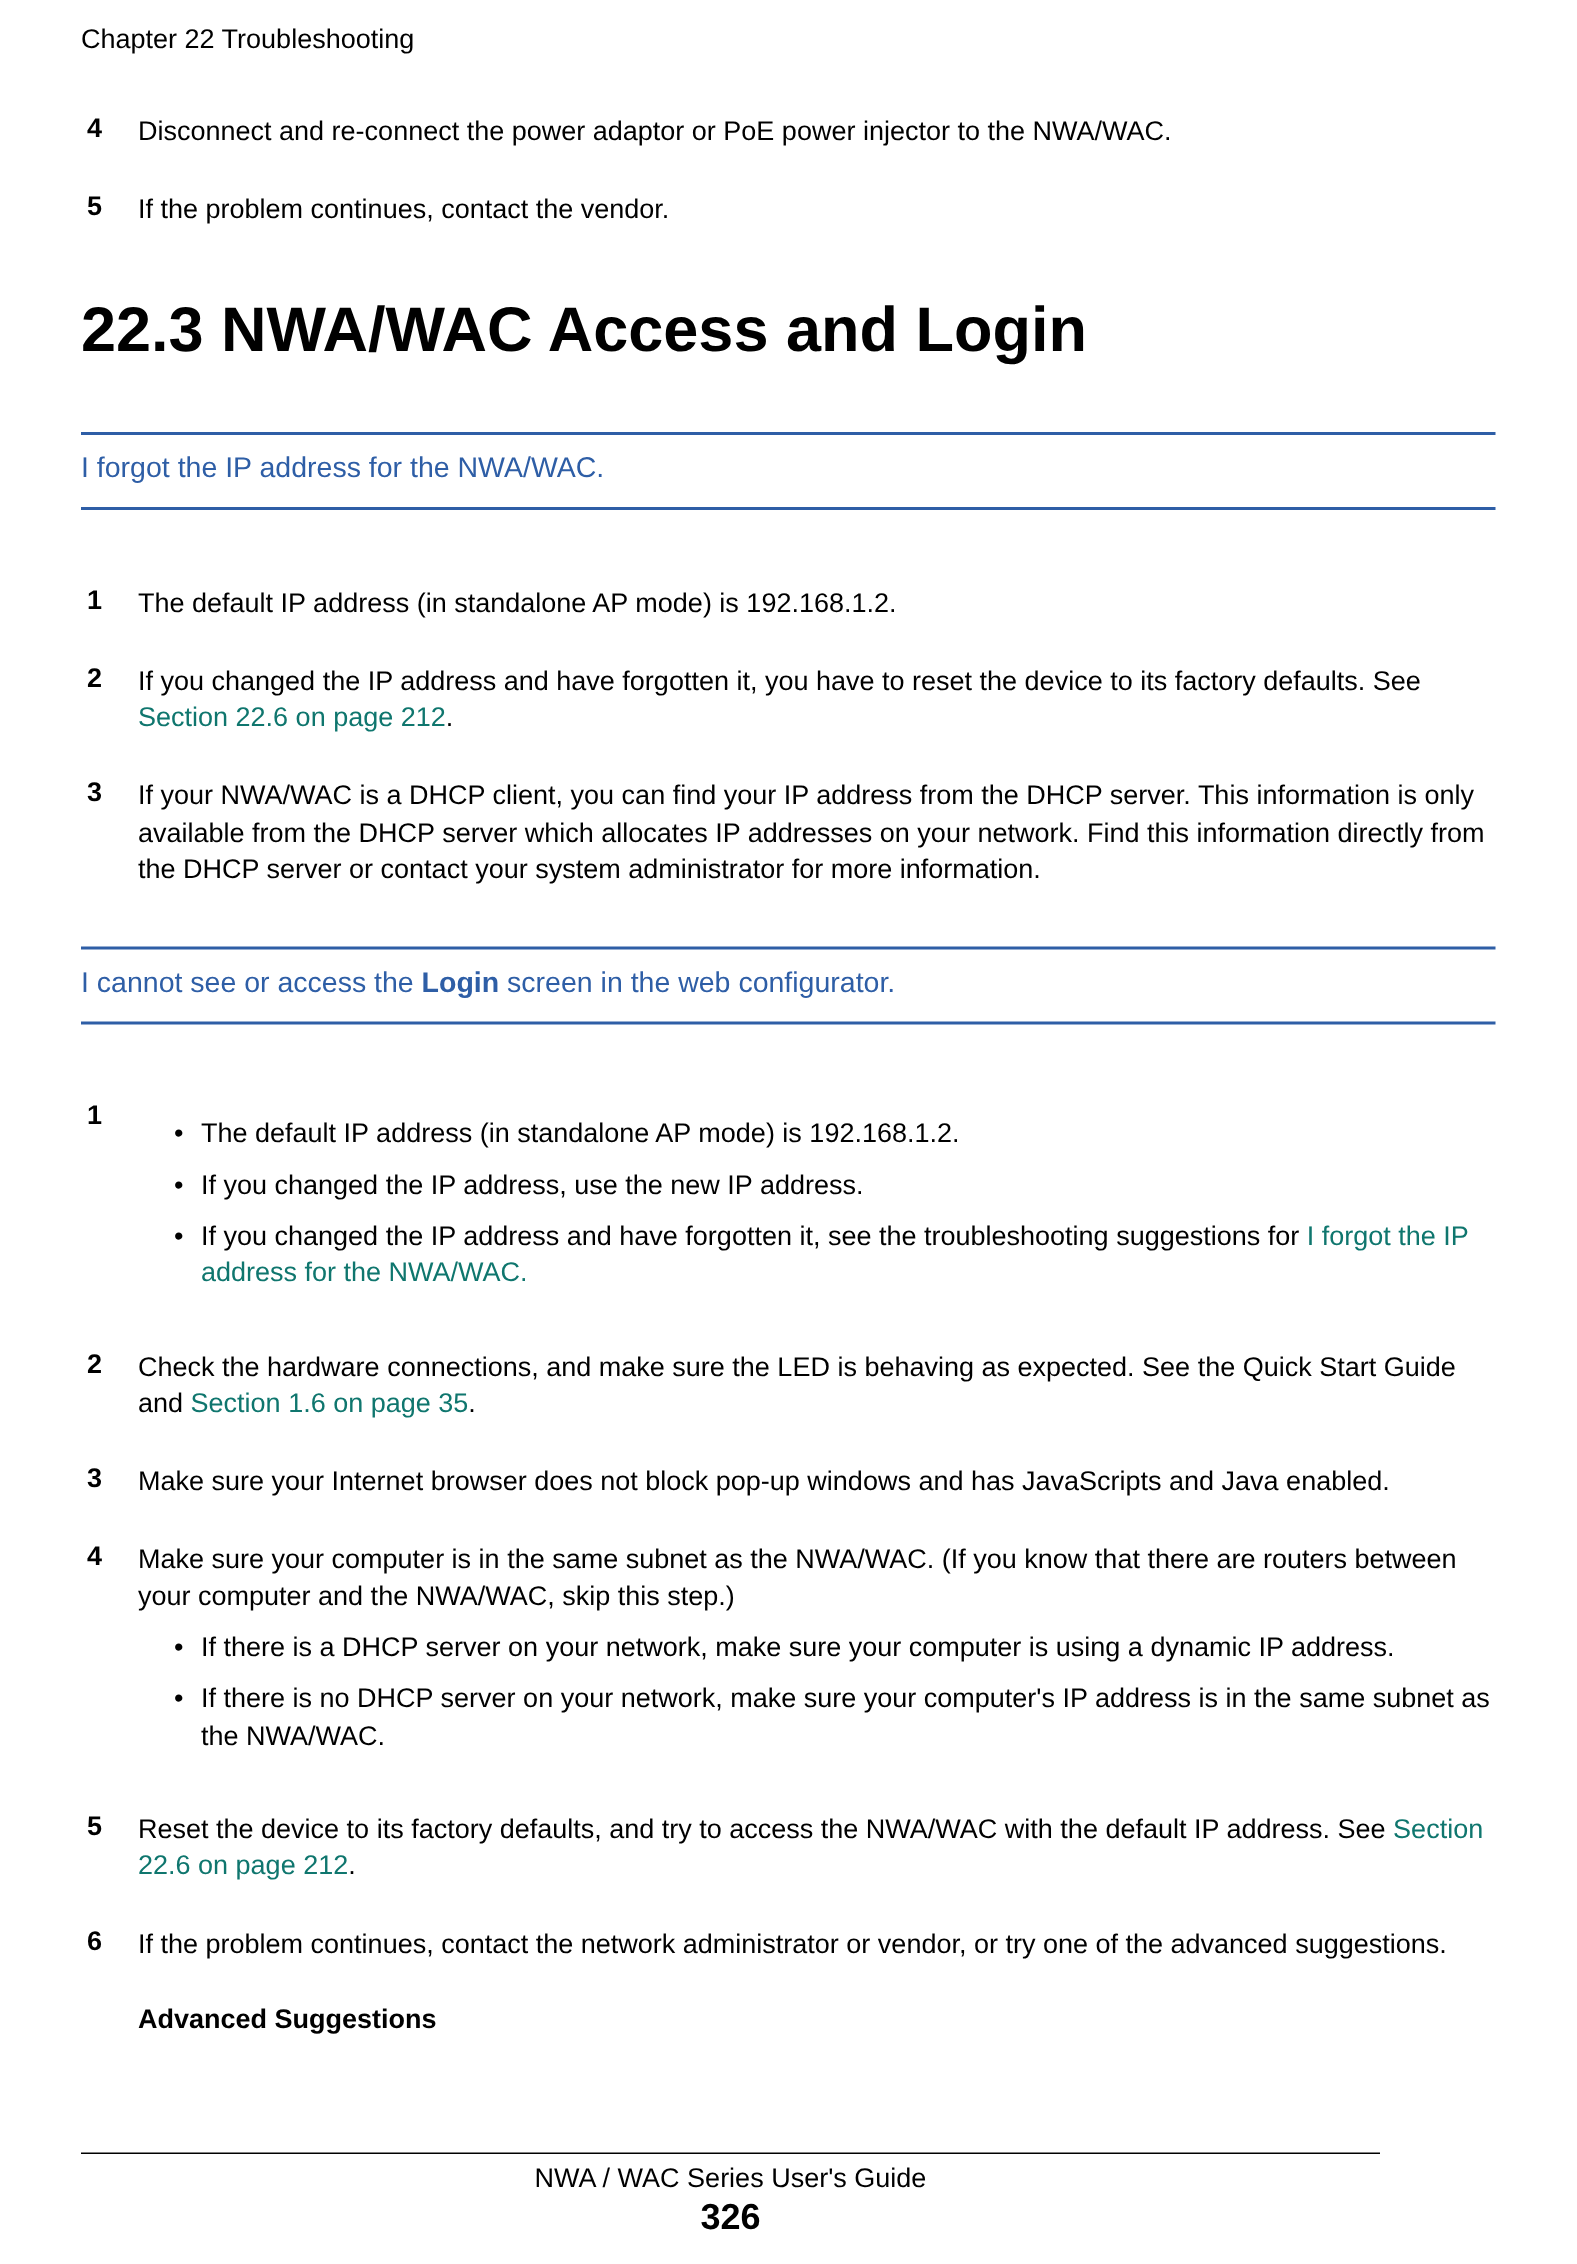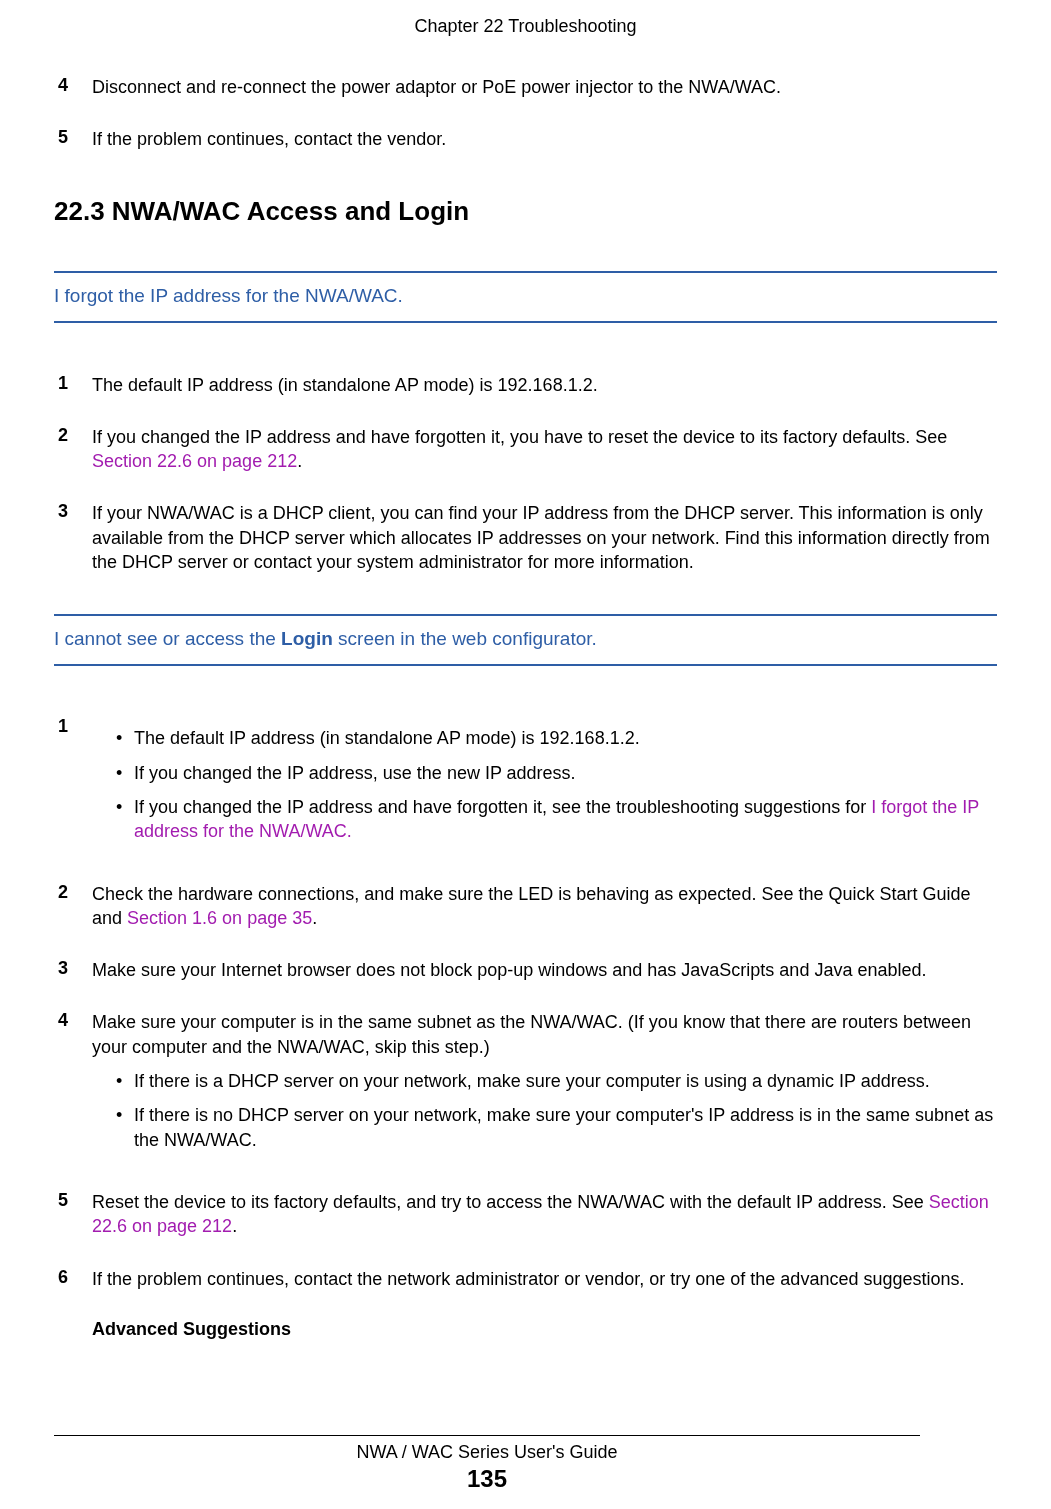--- a/index.html
+++ b/index.html
@@ -5,7 +5,7 @@
   * { margin: 0; padding: 0; box-sizing: border-box; }
   html, body { width: 1051px; height: 1509px; background: #fff; font-family: "Century Gothic", "Avant Garde", "Futura", sans-serif; color: #000; }
   .page { position: relative; width: 1051px; height: 1509px; padding: 16px 54px 0 54px; }
-  .chapter-header { text-align: center; font-size: 18px; margin-bottom: 38px; }
+  .chapter-header { text-align: left; font-size: 18px; margin-bottom: 38px; }
   .num-item { display: flex; margin-bottom: 28px; }
   .num-item .num { width: 38px; flex-shrink: 0; font-weight: bold; font-size: 18px; text-align: left; padding-left: 4px; }
   .num-item .body { flex: 1; font-size: 18px; line-height: 1.35; }

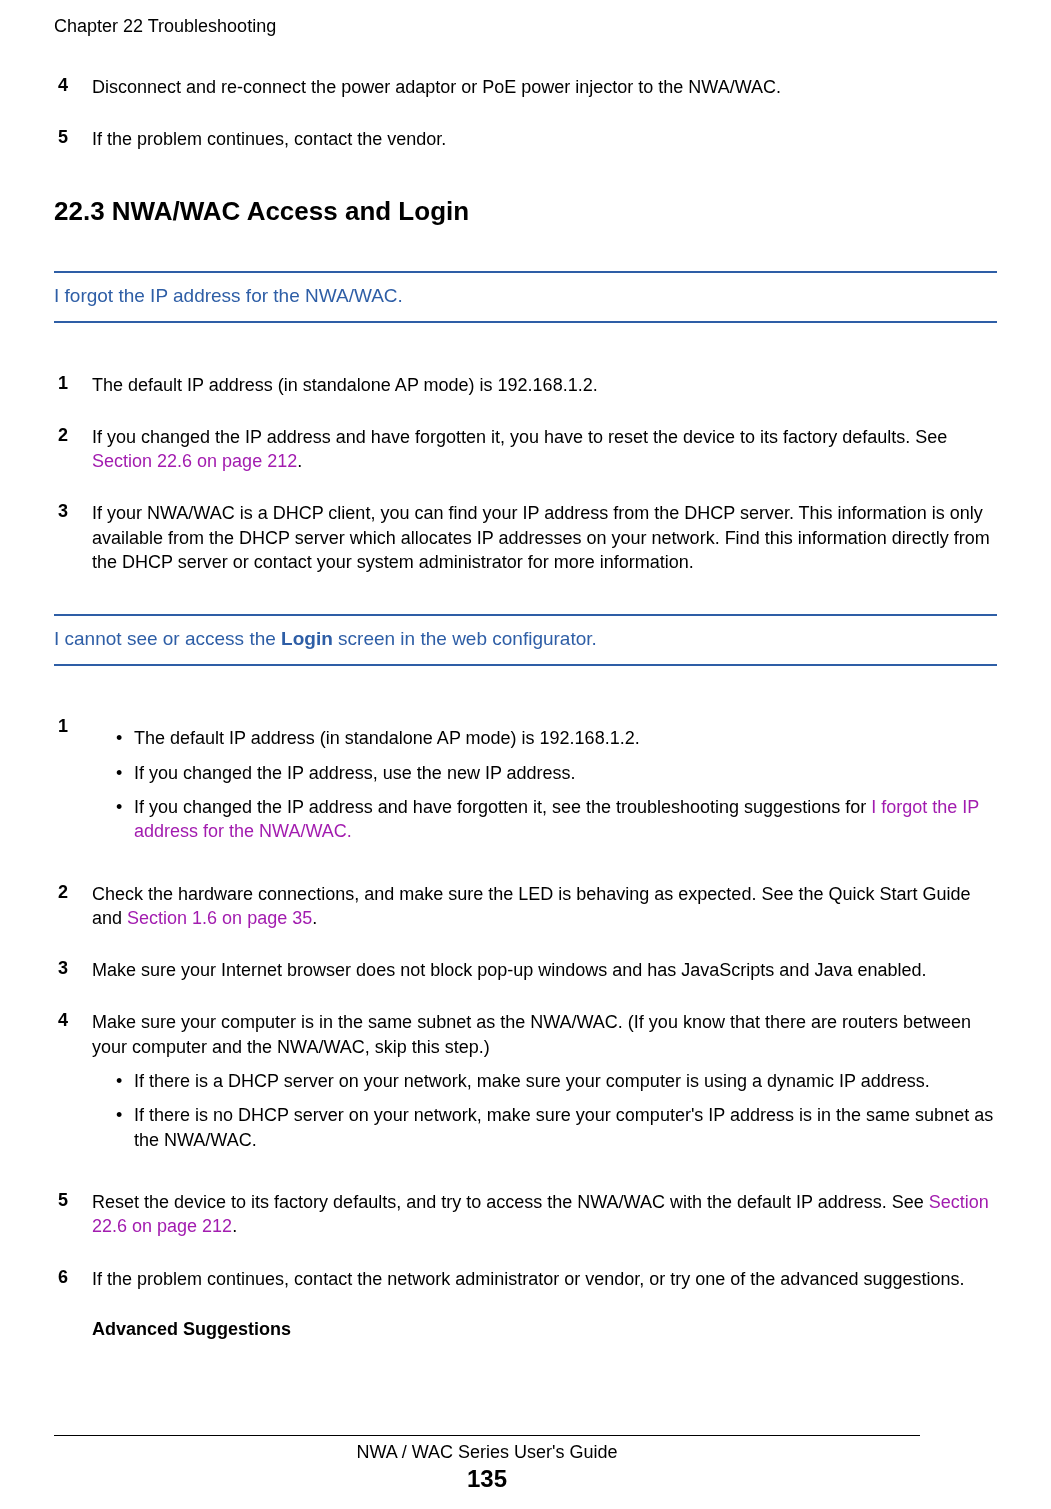--- a/index.html
+++ b/index.html
@@ -9,7 +9,7 @@
   .num-item { display: flex; margin-bottom: 28px; }
   .num-item .num { width: 38px; flex-shrink: 0; font-weight: bold; font-size: 18px; text-align: left; padding-left: 4px; }
   .num-item .body { flex: 1; font-size: 18px; line-height: 1.35; }
-  .section-title { font-size: 26px; font-weight: bold; margin-top: 44px; margin-bottom: 44px; }
+  .section-title { font-size: 42px; font-weight: bold; margin-top: 44px; margin-bottom: 44px; }
   .topic-block { border-top: 2px solid #2e5ea6; border-bottom: 2px solid #2e5ea6; padding: 12px 0 14px 0; margin-bottom: 50px; }
   .topic-text { color: #2e5ea6; font-size: 19px; }
   .topic-text .bold-black { font-weight: bold; }

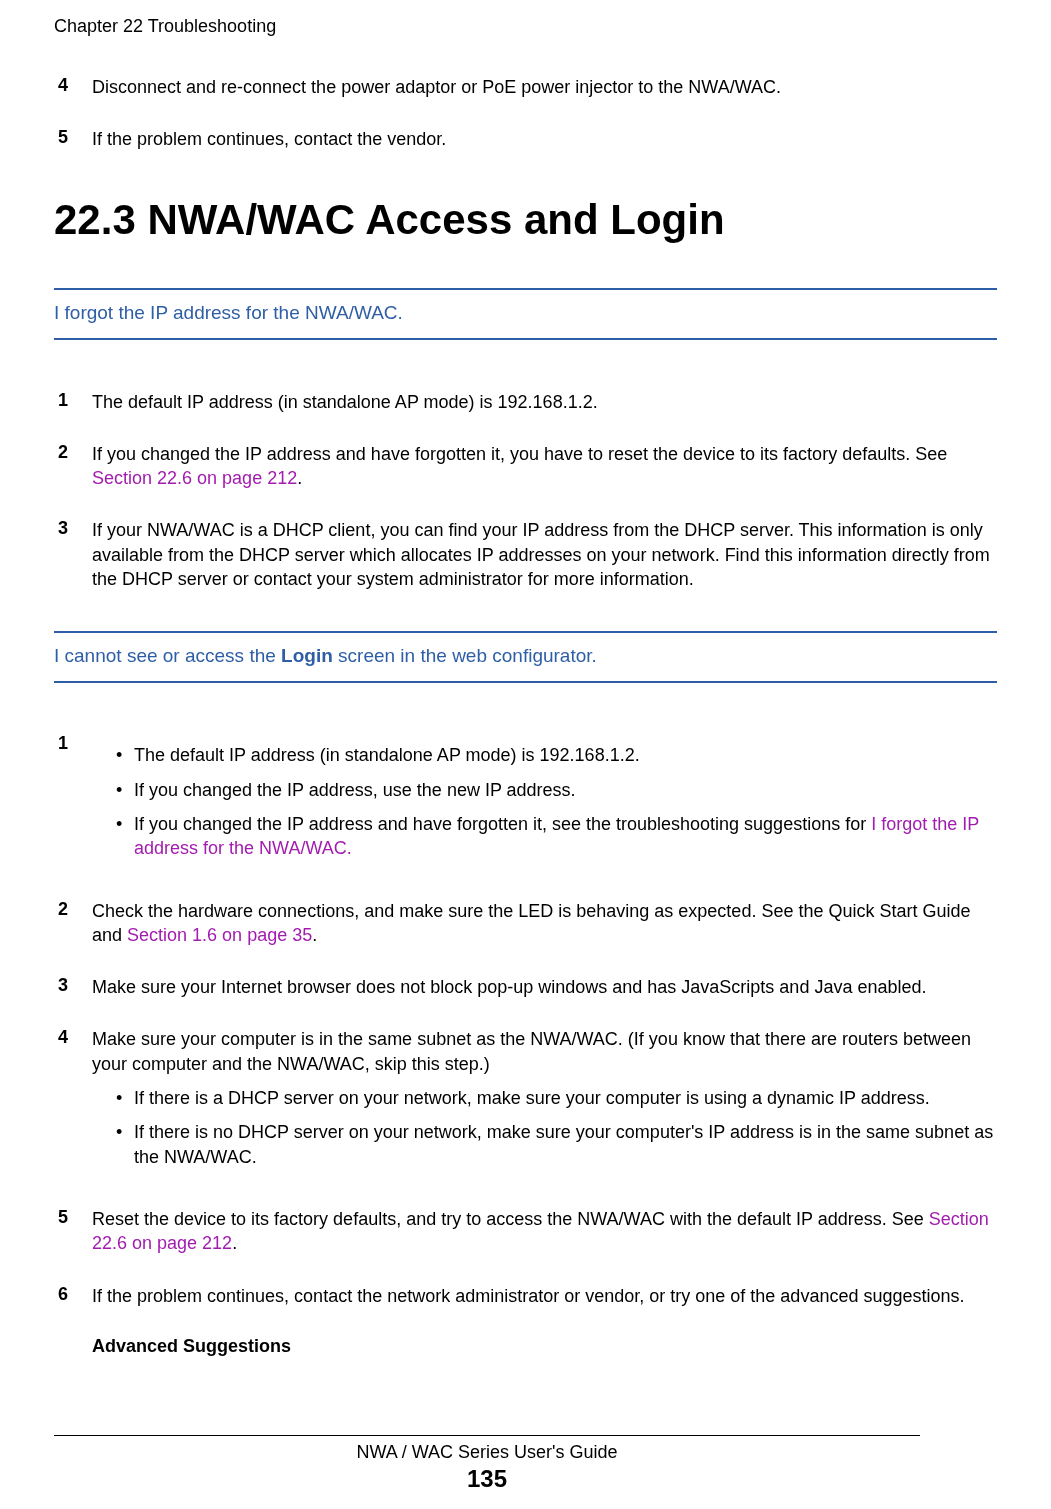--- a/index.html
+++ b/index.html
@@ -13,7 +13,7 @@
   .topic-block { border-top: 2px solid #2e5ea6; border-bottom: 2px solid #2e5ea6; padding: 12px 0 14px 0; margin-bottom: 50px; }
   .topic-text { color: #2e5ea6; font-size: 19px; }
   .topic-text .bold-black { font-weight: bold; }
-  .link { color: #a21caf; }
+  .link { color: #0f766e; }
   .sub-bullets { margin-top: 10px; margin-left: 24px; }
   .sub-bullets li { list-style: none; position: relative; font-size: 18px; line-height: 1.35; margin-bottom: 10px; padding-left: 18px; }
   .sub-bullets li::before { content: "•"; position: absolute; left: 0; top: 0; }

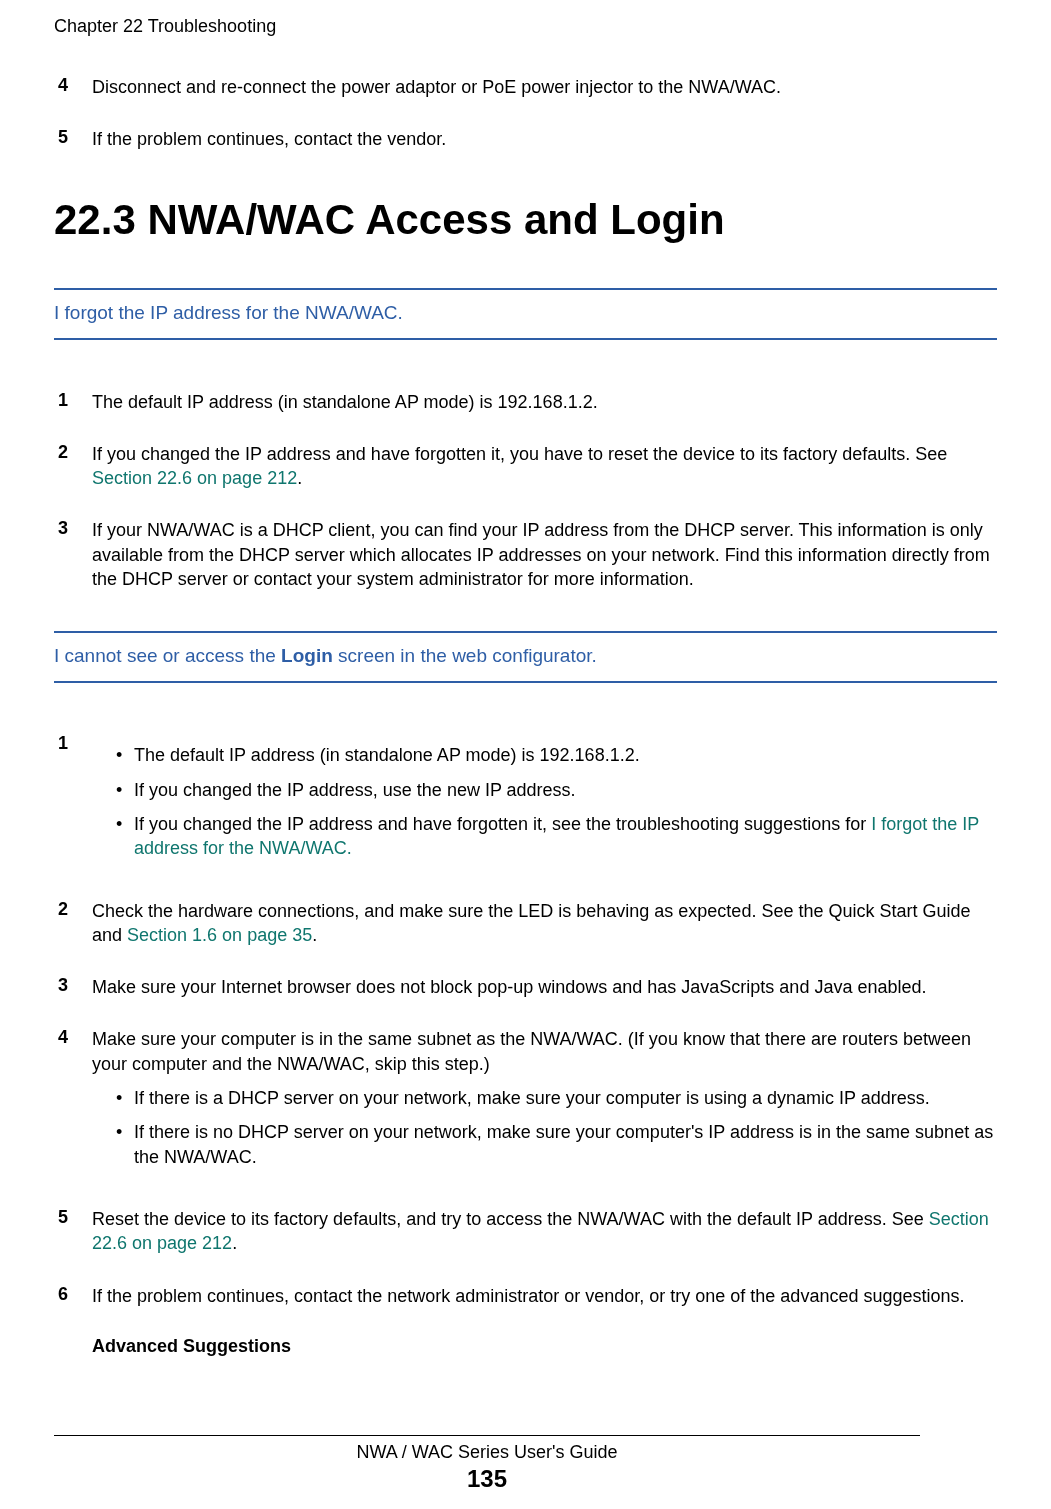--- a/index.html
+++ b/index.html
@@ -122,7 +122,7 @@
   <div class="footer">
     <div class="footer-line"></div>
     <div class="footer-title">NWA / WAC Series User's Guide</div>
-    <div class="footer-page">135</div>
+    <div class="footer-page">326</div>
   </div>
 
 </div>

